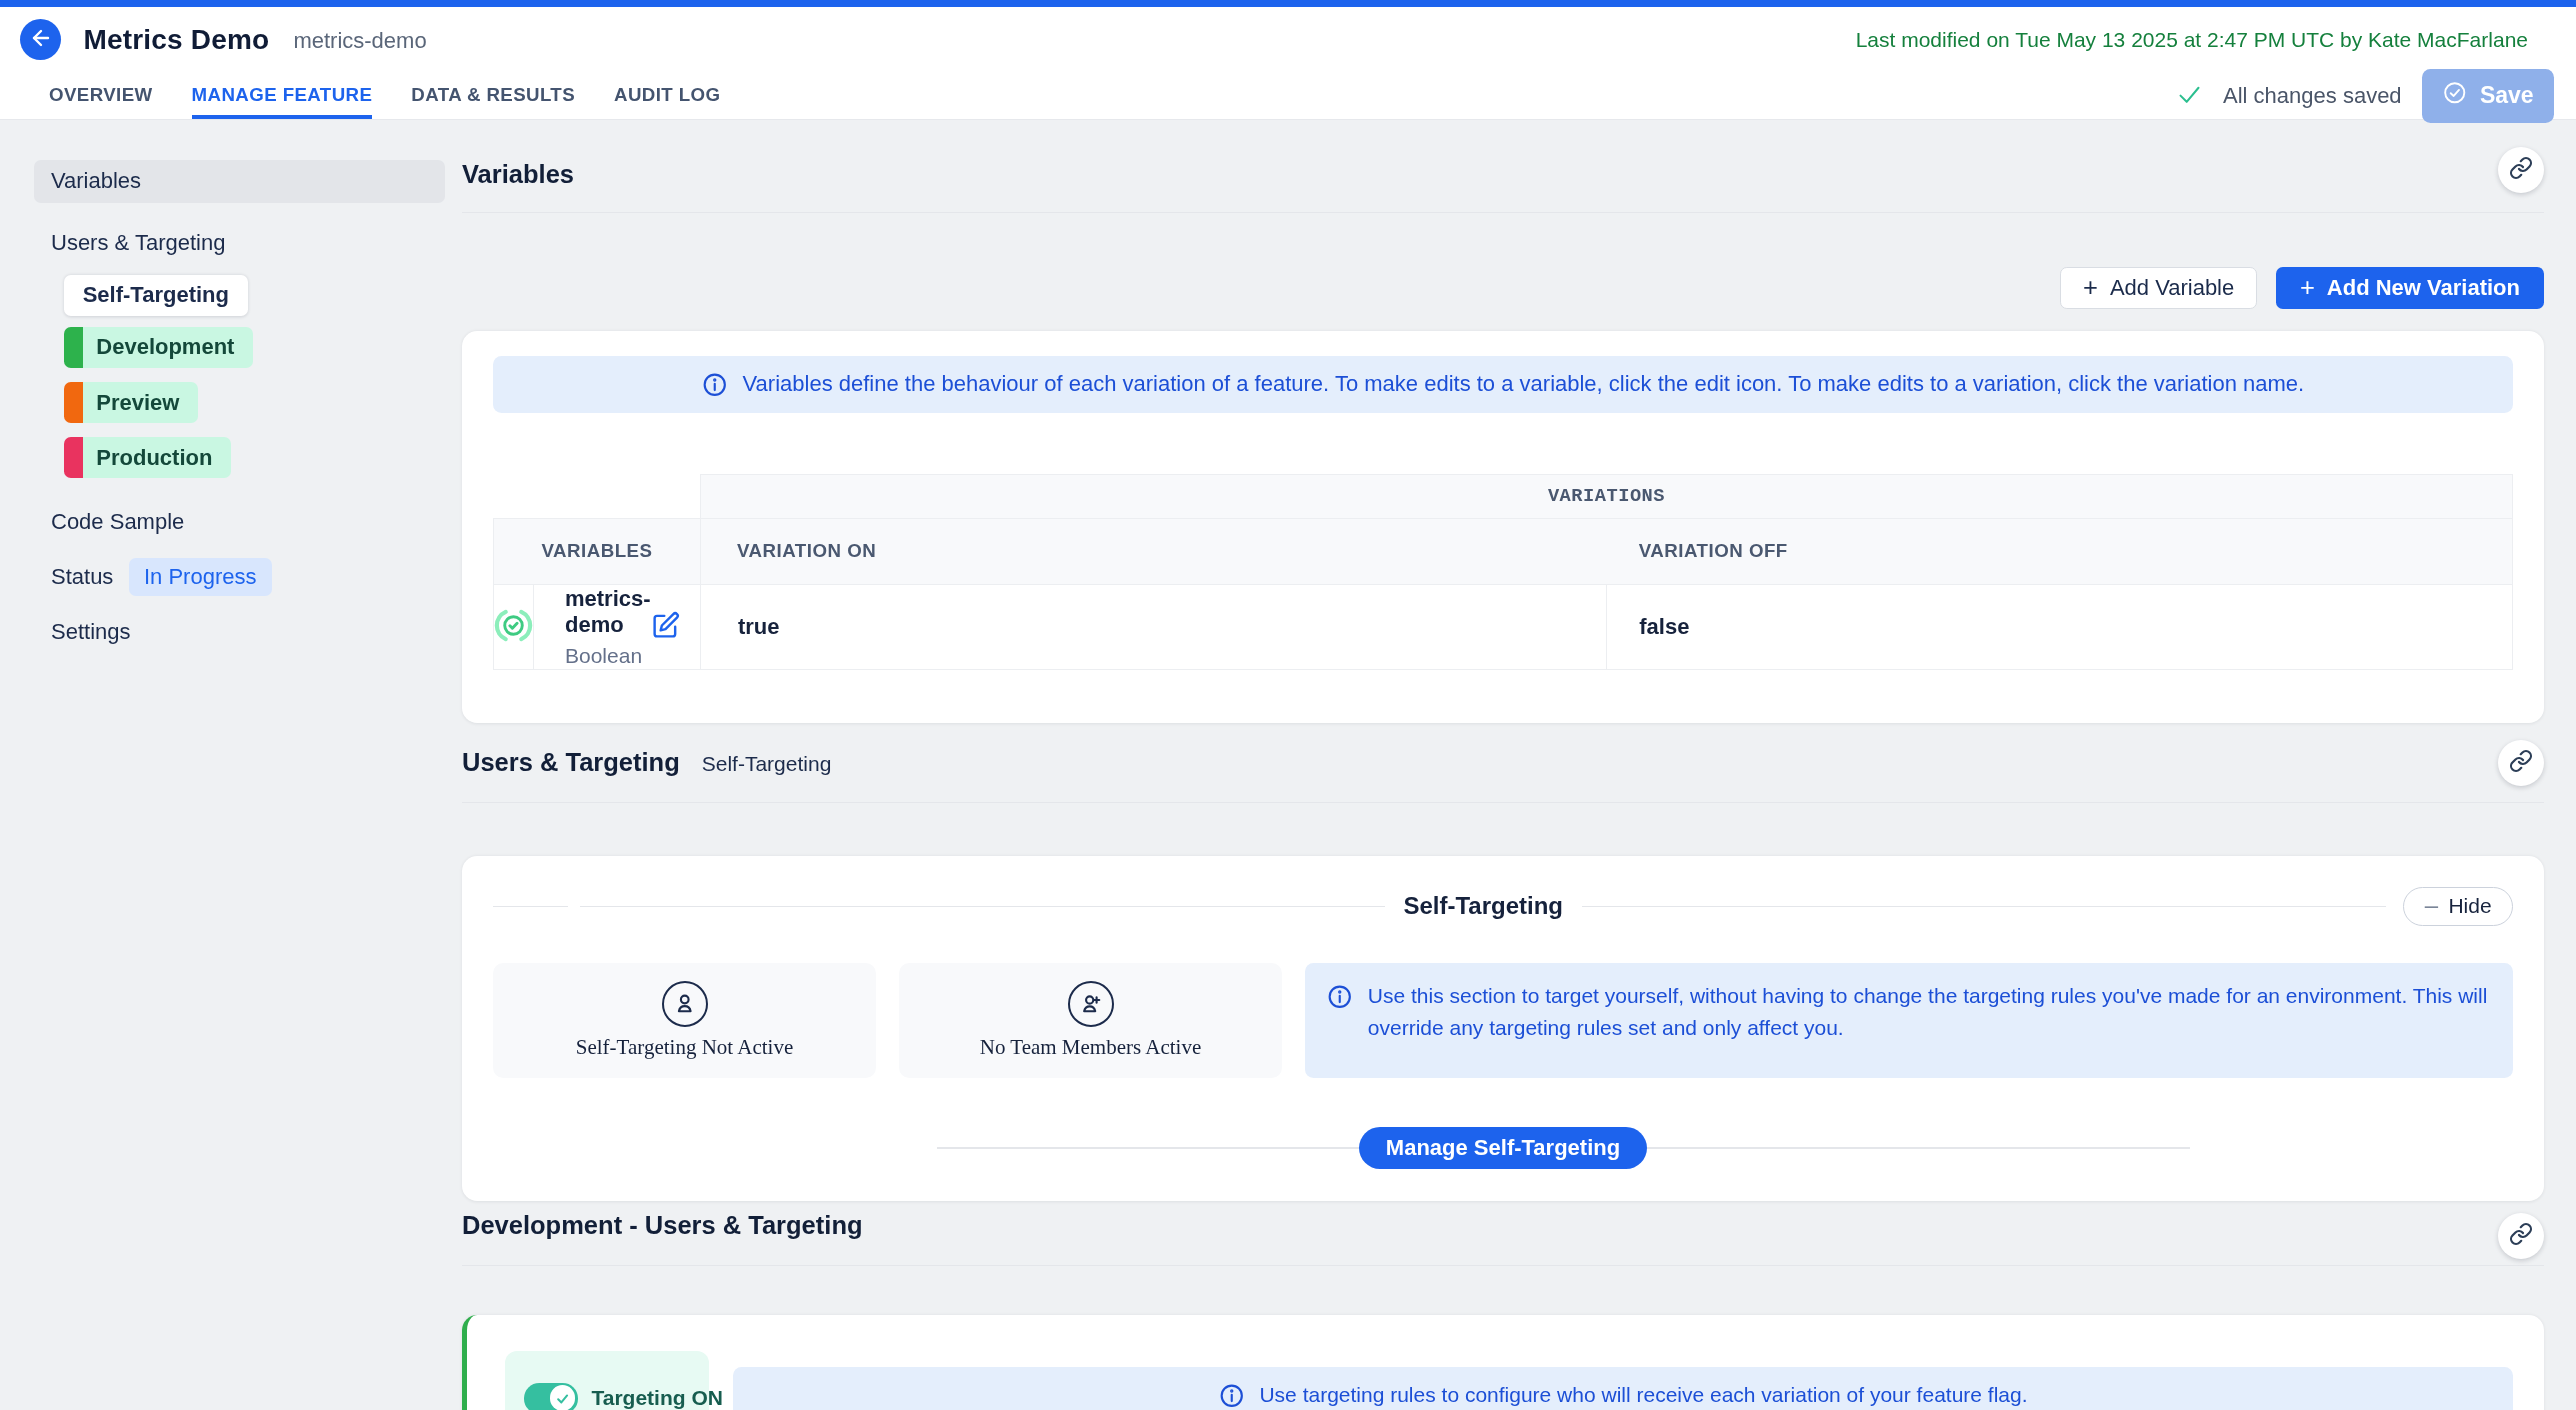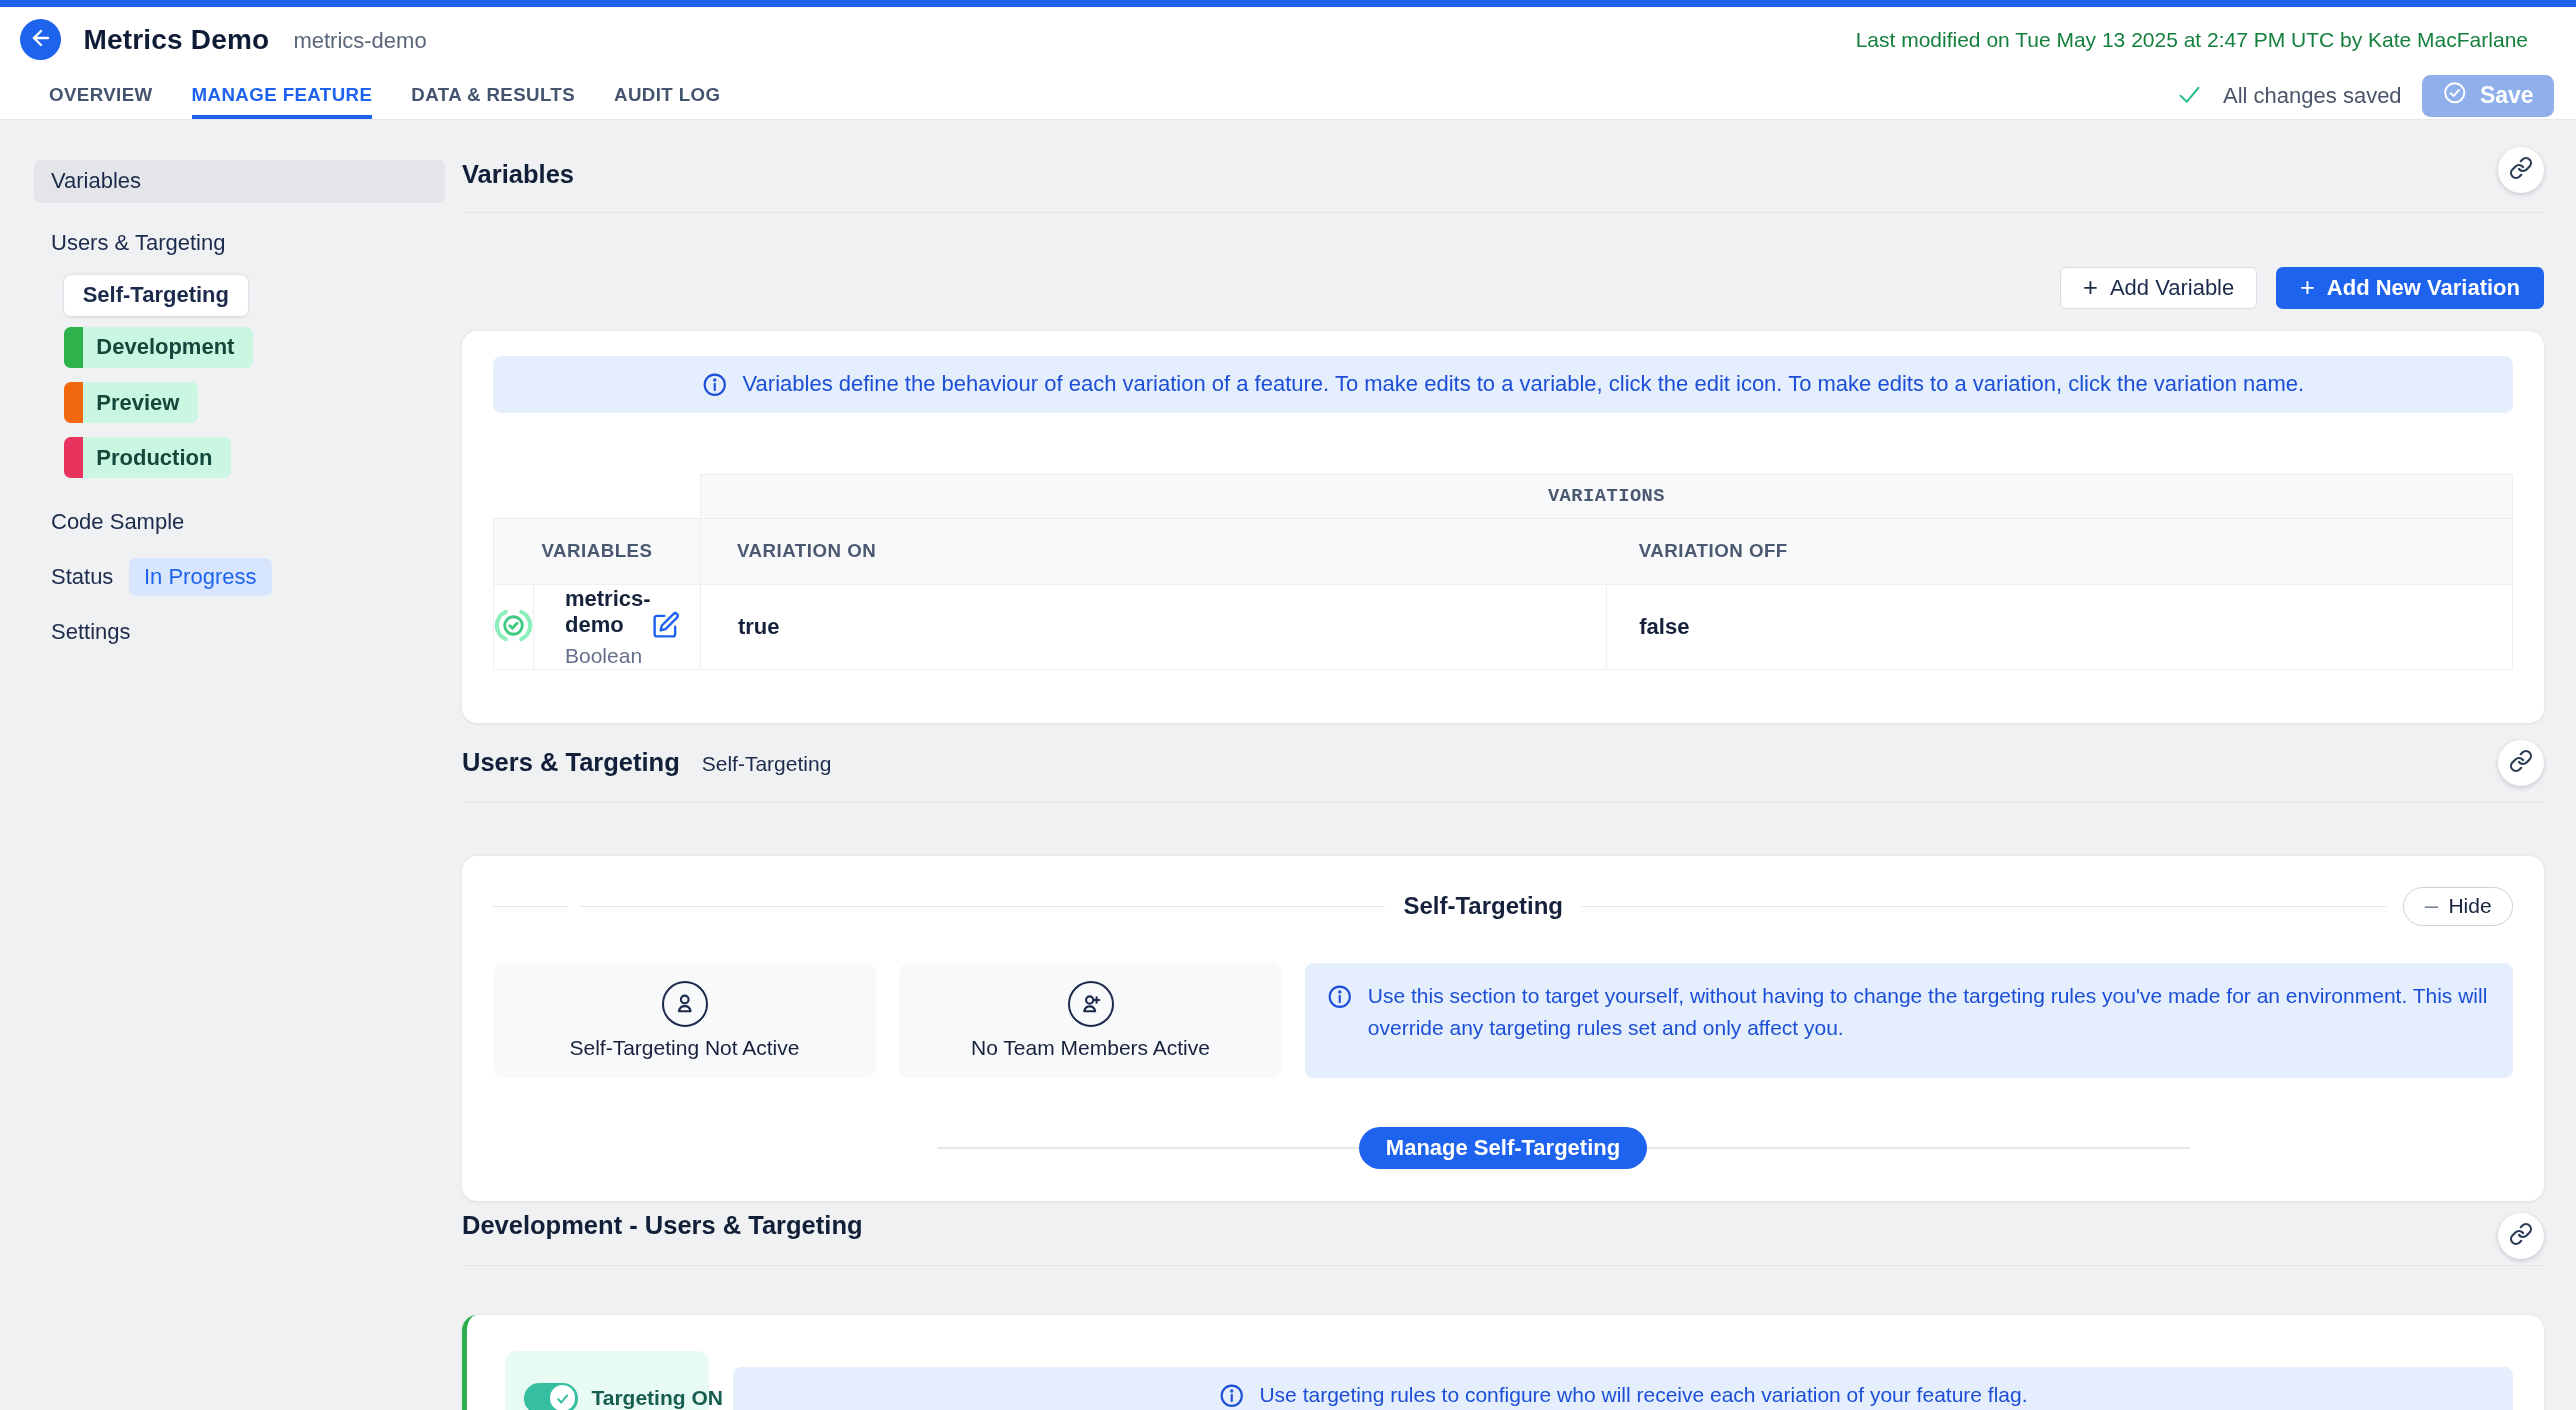--- a/index.html
+++ b/index.html
@@ -23,7 +23,7 @@
   .tab-right { margin-left: auto; display: flex; align-items: center; gap: 20.4px; padding-right: 22px; }
   .saved-text { font-size: 22px; color: #4a5568; }
   .save-btn { display: flex; align-items: center; gap: 12px; background: #8fb0ea; color: #fff; border: none;
-              border-radius: 8.5px; height: 42px; padding: 0 20.4px; font-size: 23px; font-weight: 700; cursor: default; }
+              border-radius: 8.5px; height: 54px; padding: 0 20.4px; font-size: 23px; font-weight: 700; cursor: default; }
 
   
   .content { display: flex; height: 1290px; }

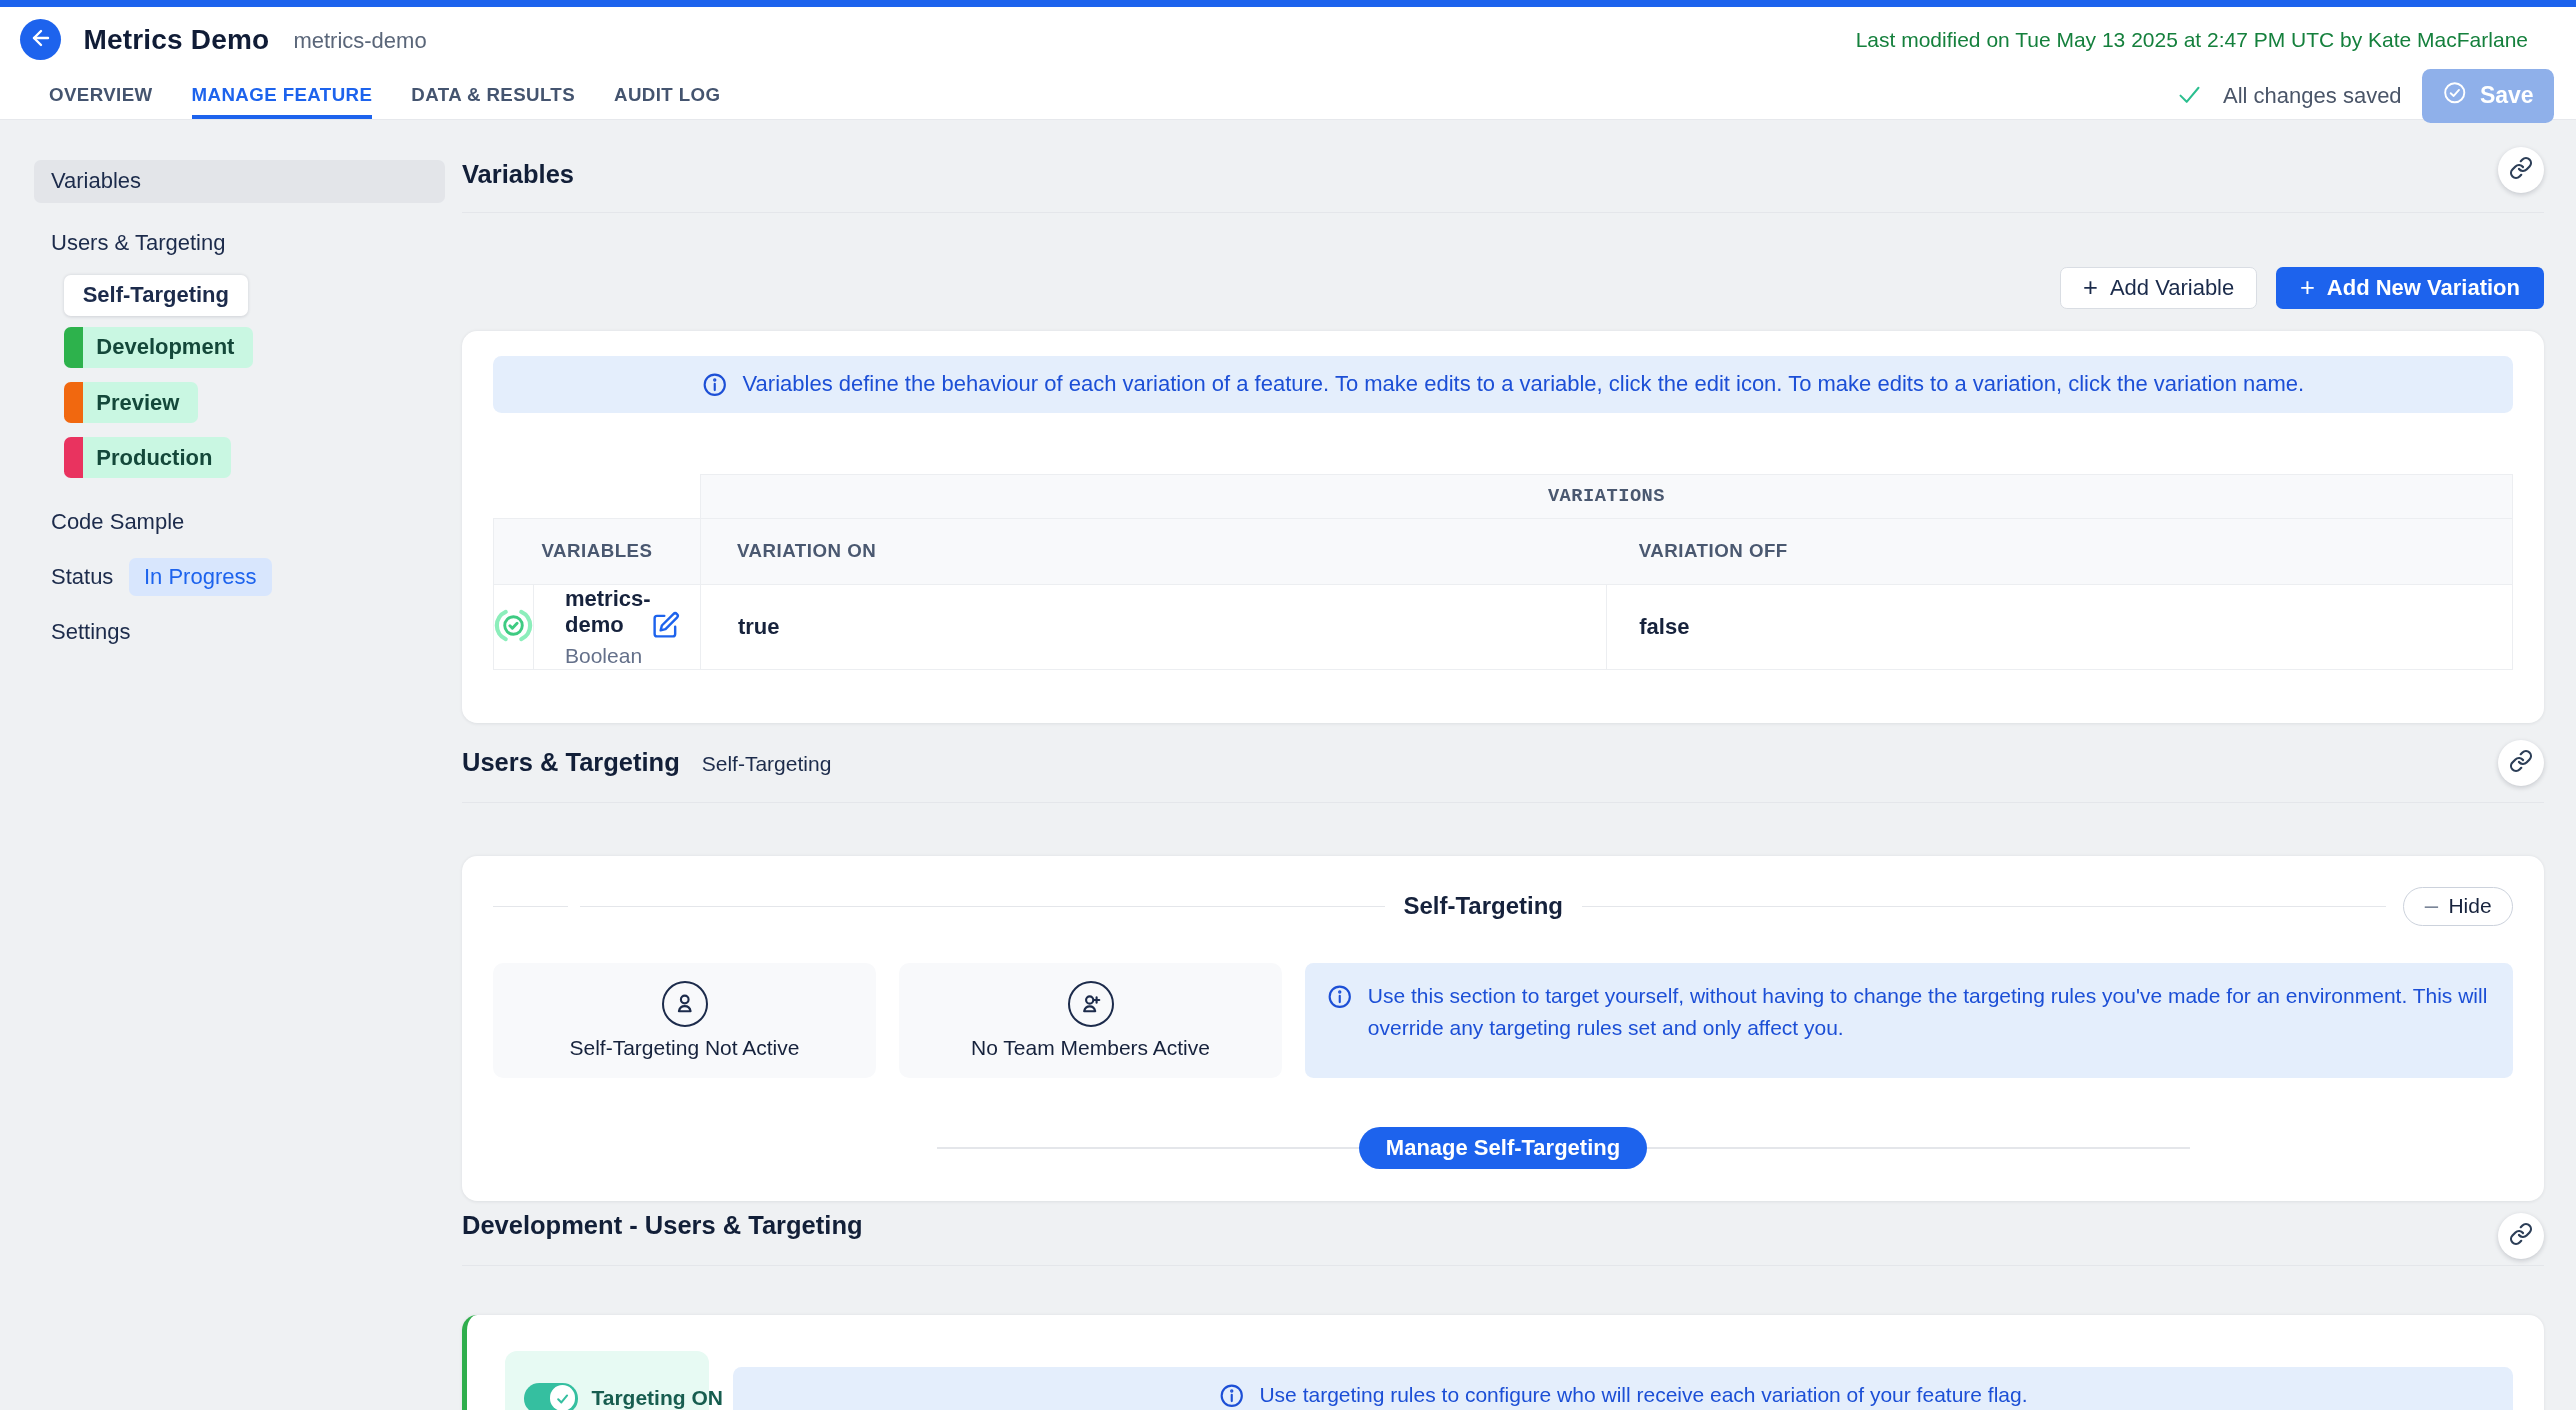--- a/index.html
+++ b/index.html
@@ -117,7 +117,7 @@
                   display: flex; flex-direction: column; align-items: center; justify-content: center; gap: 8.5px; }
   .avatar-circle { width: 46px; height: 46px; border-radius: 50%; border: 2.1px solid #1c2b4b;
                    display: flex; align-items: center; justify-content: center; }
-  .st-info-label { font-size: 21px; font-weight: 500; color: #16223c; }
+  .st-info-label { font-size: 21px; font-weight: 500; color: #16223c; font-family: Liberation Serif, serif; }
   .st-banner { flex: 1 1 auto; padding: 17px 22px; }
   .st-banner .txt { font-size: 21px; line-height: 32px; }
   .manage-row { position: relative; margin-top: 49px; height: 42px; display: flex; align-items: center;

